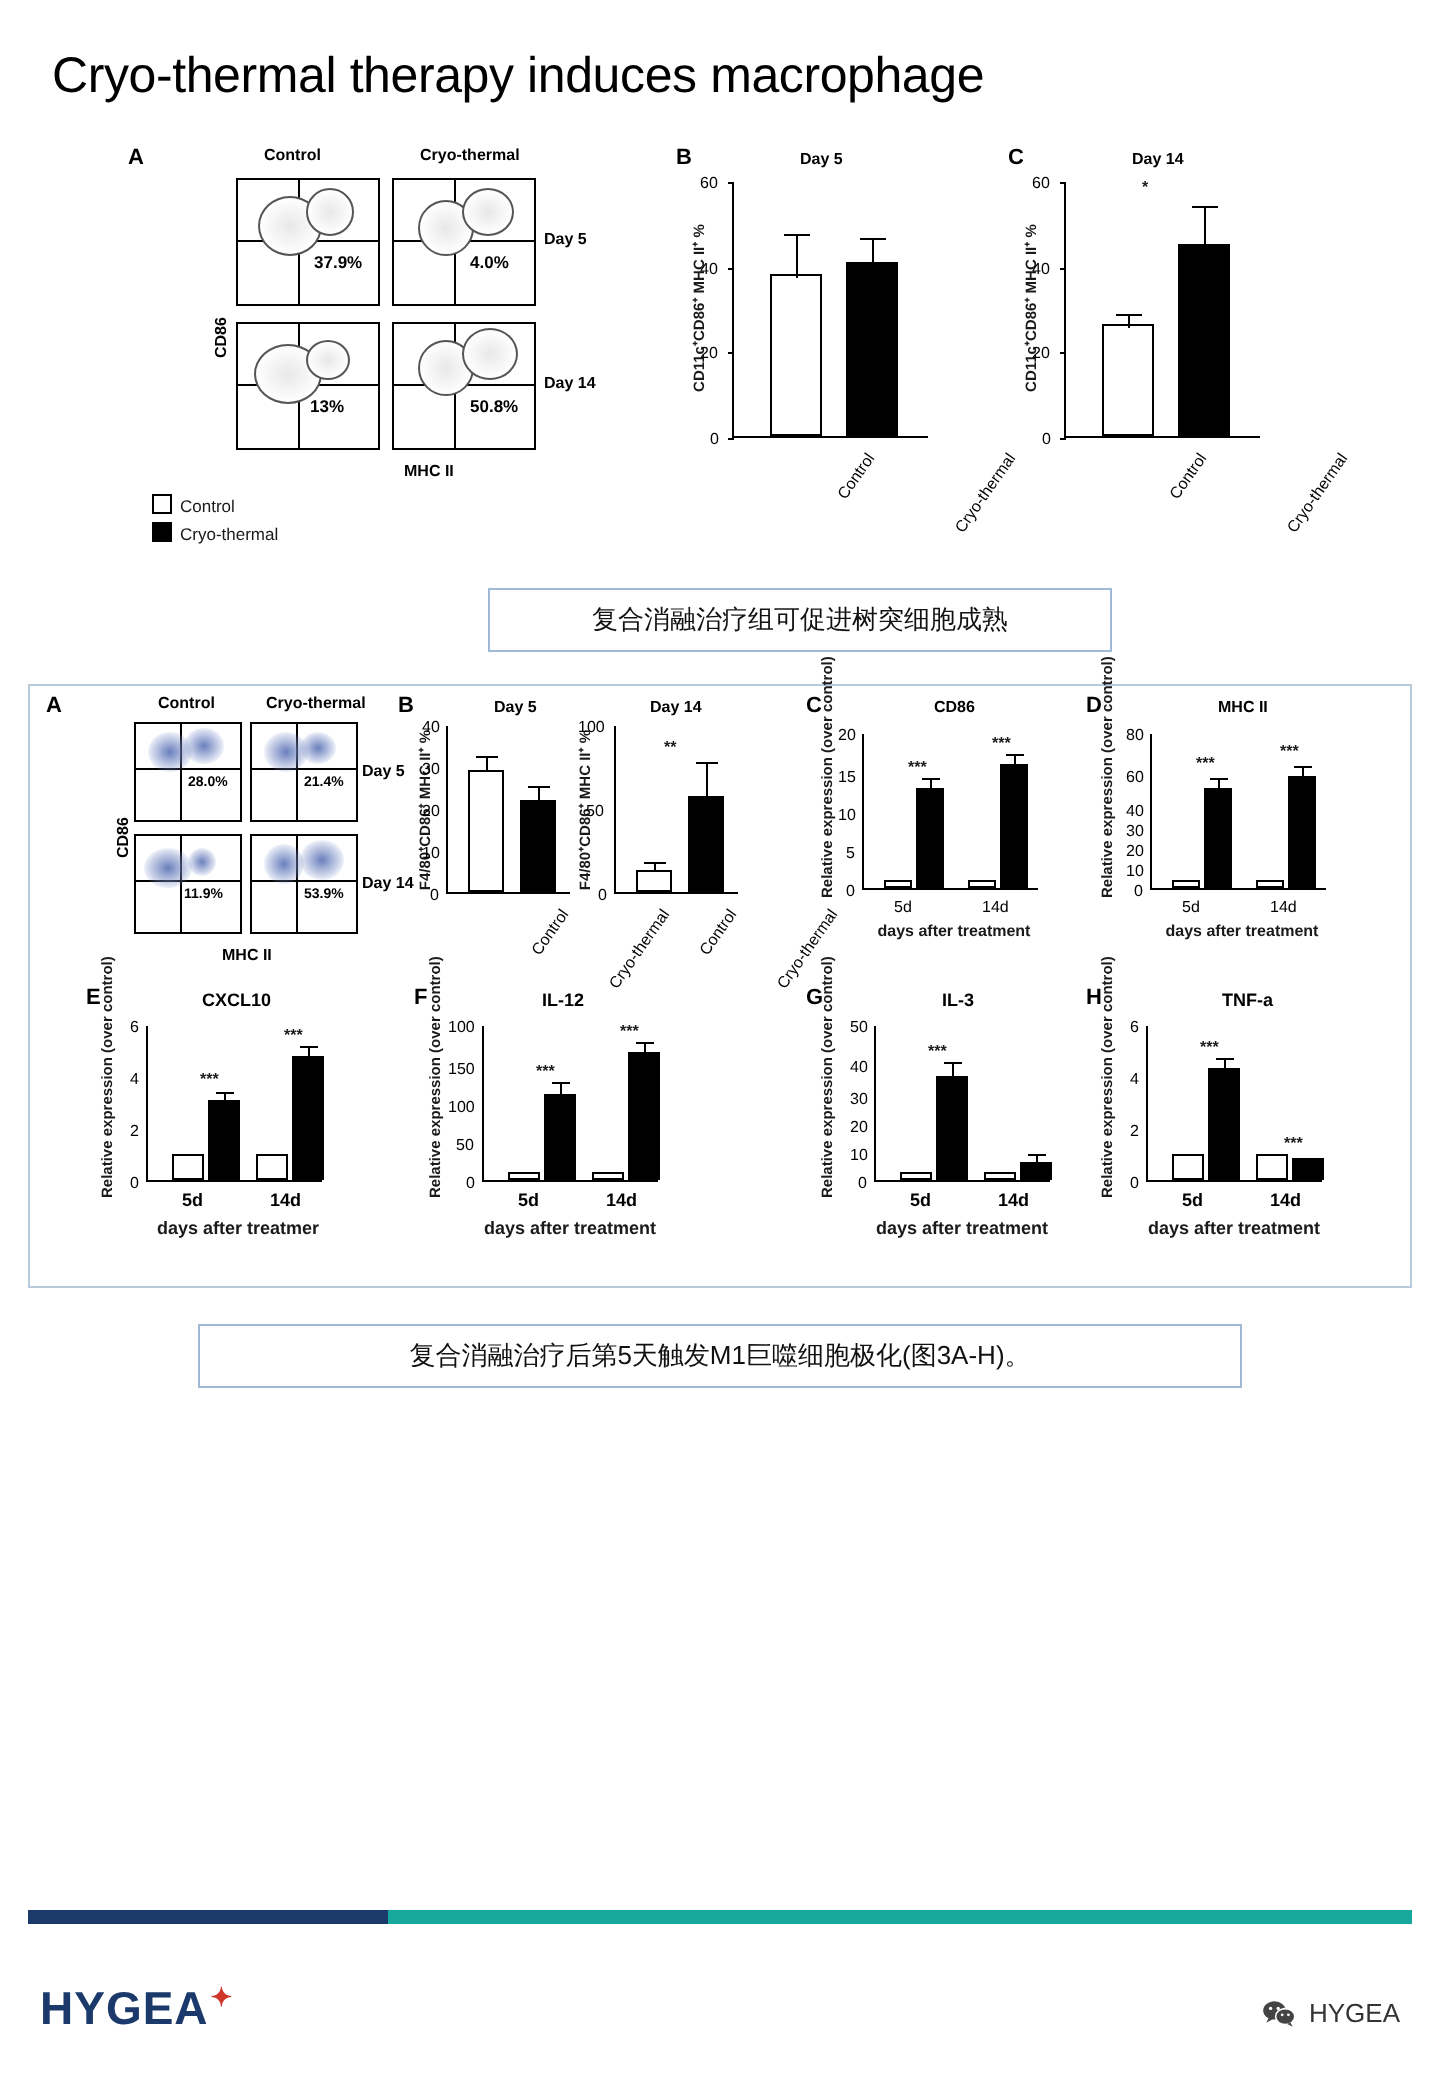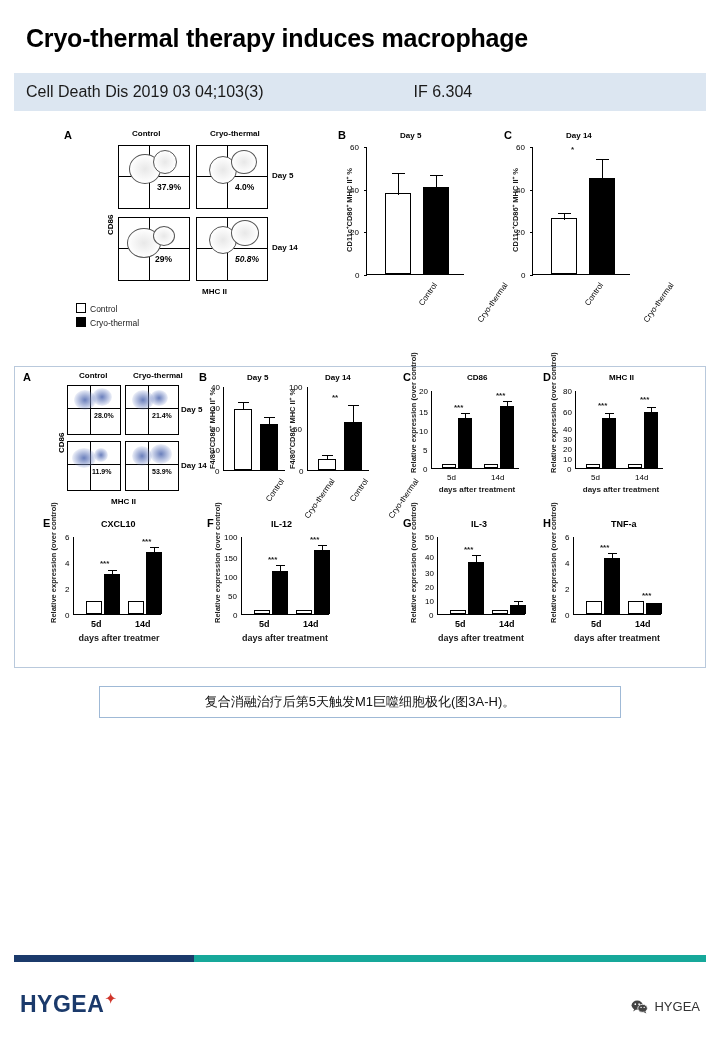--- a/index.html
+++ b/index.html
@@ -24,7 +24,7 @@
   .title {
     padding: 22px 26px 0 26px;
     font-size: 25px;
-    font-weight: bold;
+    font-weight: normal;
     line-height: 1.32;
     color: #000;
     letter-spacing: -0.2px;

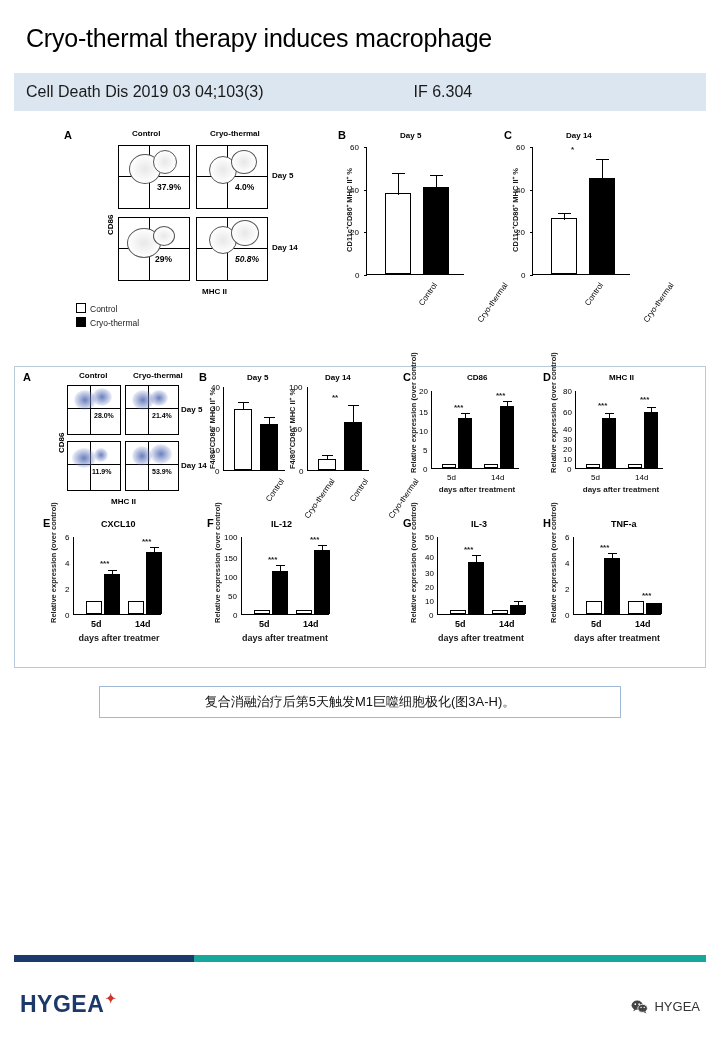--- a/index.html
+++ b/index.html
@@ -255,10 +255,6 @@
     <span>Cryo-thermal therapy induces macrophage</span>
   </div>
 
-  <div class="journal-bar">
-    <span class="citation">Cell Death Dis 2019 03 04;103(3)</span>
-    <span class="iffactor">IF 6.304</span>
-  </div>
 
 
   <div class="figure-block">

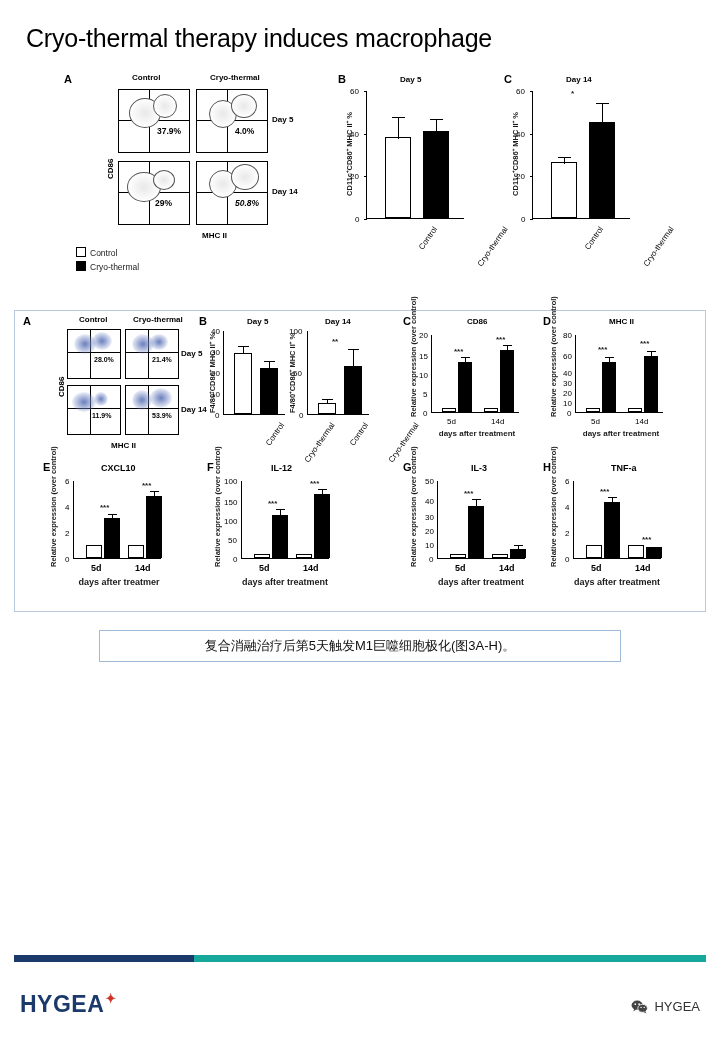--- a/index.html
+++ b/index.html
@@ -284,7 +284,7 @@
           <div class="quadh" style="left:0; top:30px; width:70px; height:1px;"></div>
           <div class="blob" style="left:8px; top:10px; width:32px; height:28px;"></div>
           <div class="blob" style="left:34px; top:8px; width:20px; height:18px;"></div>
-          <div class="pct" style="left:36px; top:36px;">29%</div>
+          <div class="pct" style="left:36px; top:36px;">13%</div>
         </div>
         <div class="flow" style="left:182px; top:92px; width:70px; height:62px;">
           <div class="quadv" style="left:30px; top:0; width:1px; height:62px;"></div>

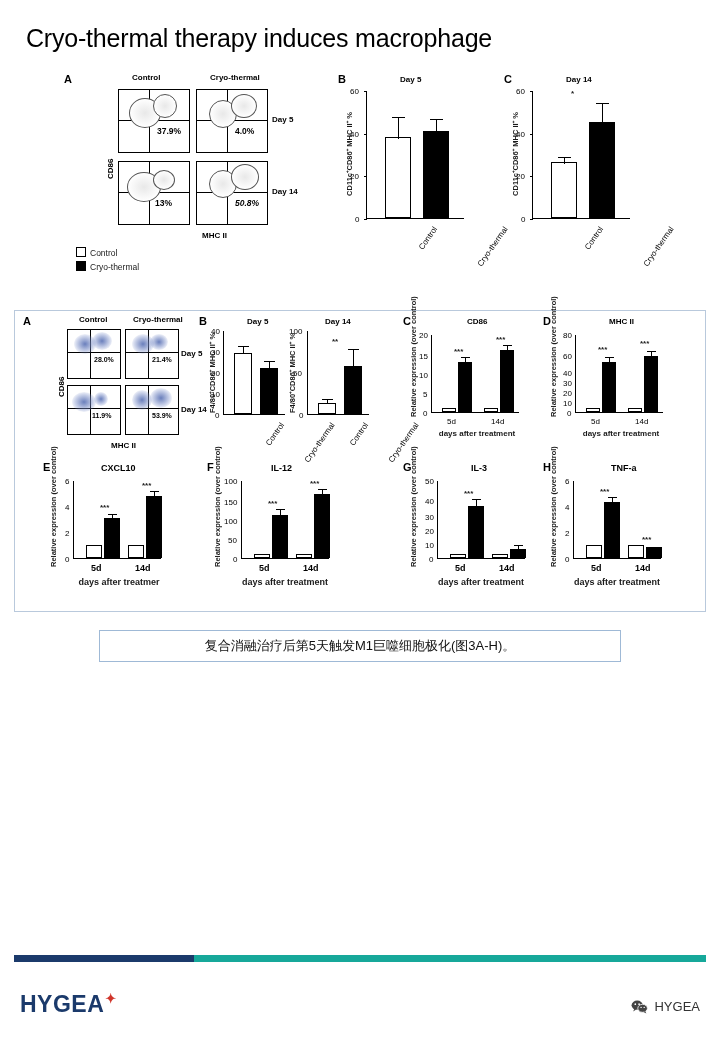--- a/index.html
+++ b/index.html
@@ -291,7 +291,7 @@
           <div class="quadh" style="left:0; top:30px; width:70px; height:1px;"></div>
           <div class="blob" style="left:12px; top:8px; width:26px; height:26px;"></div>
           <div class="blob" style="left:34px; top:2px; width:26px; height:24px;"></div>
-          <div class="pct" style="left:38px; top:36px;font-style:italic;">50.8%</div>
+          <div class="pct" style="left:38px; top:36px;">50.8%</div>
         </div>
 
         <div class="lbl b" style="left:258px; top:46px;">Day 5</div>

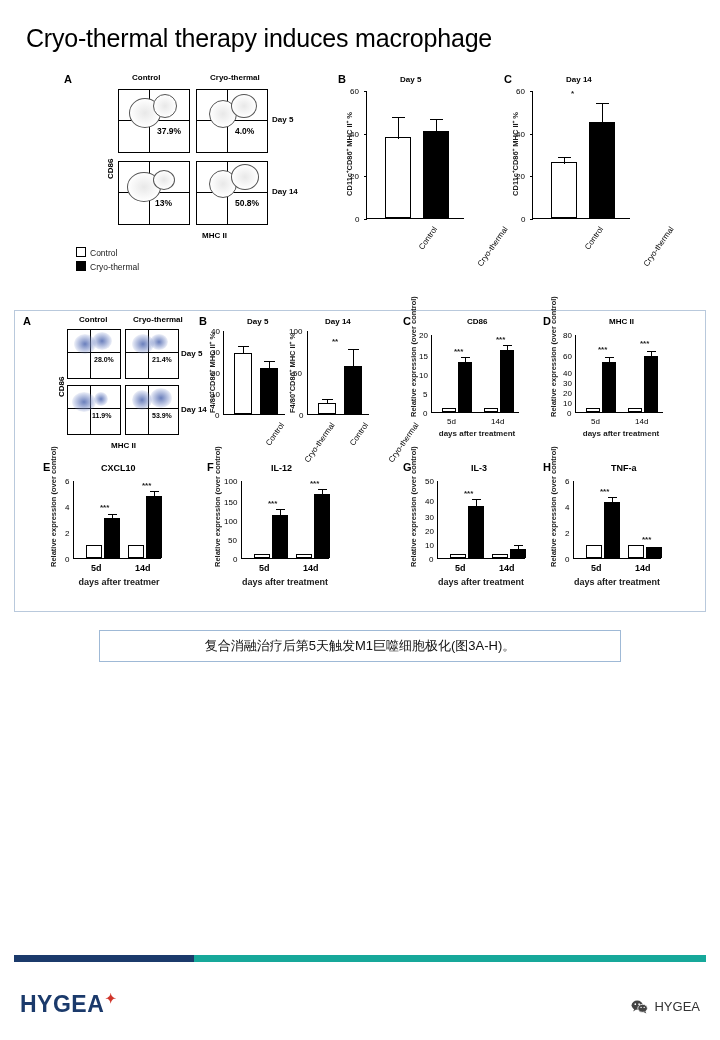--- a/index.html
+++ b/index.html
@@ -357,6 +357,9 @@
       </div>
     </div>
 
+    <div class="caption-wrap">
+      <div class="caption-box" style="width:290px; margin-left:80px;">复合消融治疗组可促进树突细胞成熟</div>
+    </div>
   </div>
 
   <div class="figure-block">

